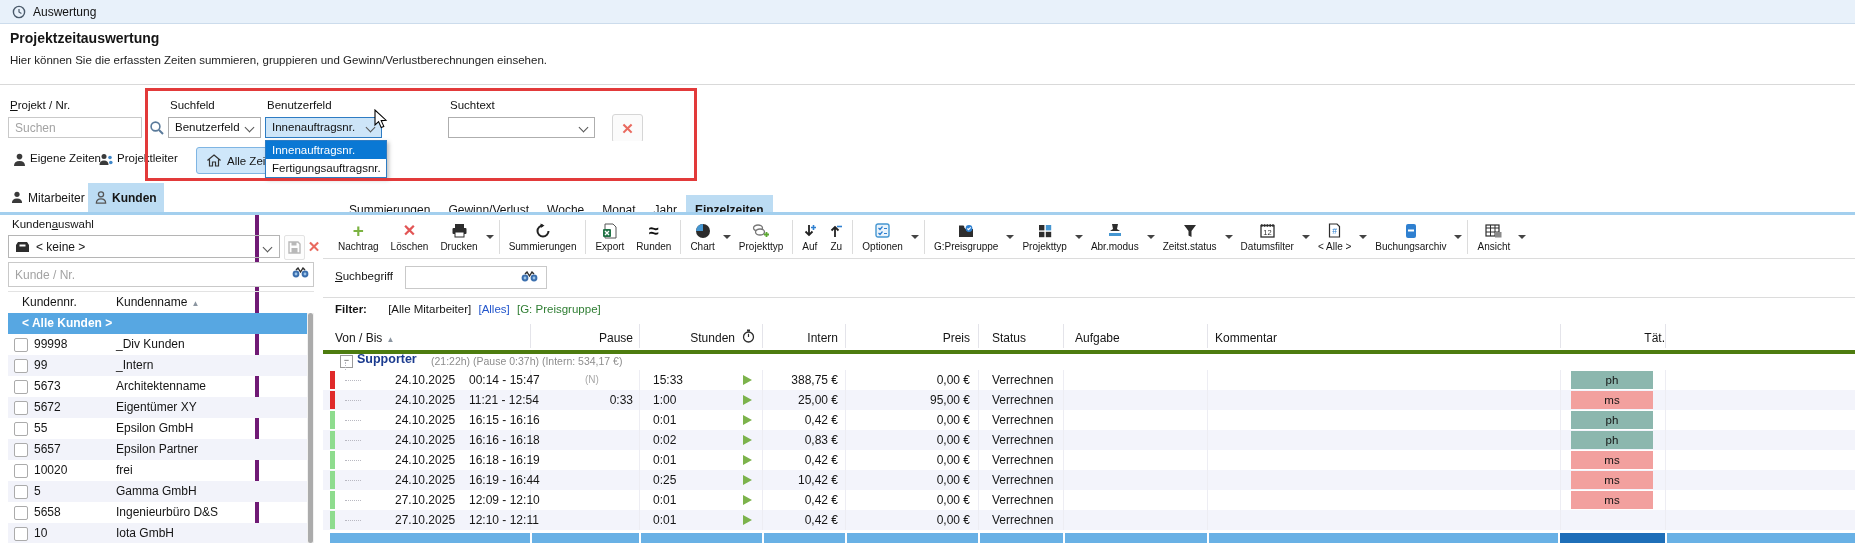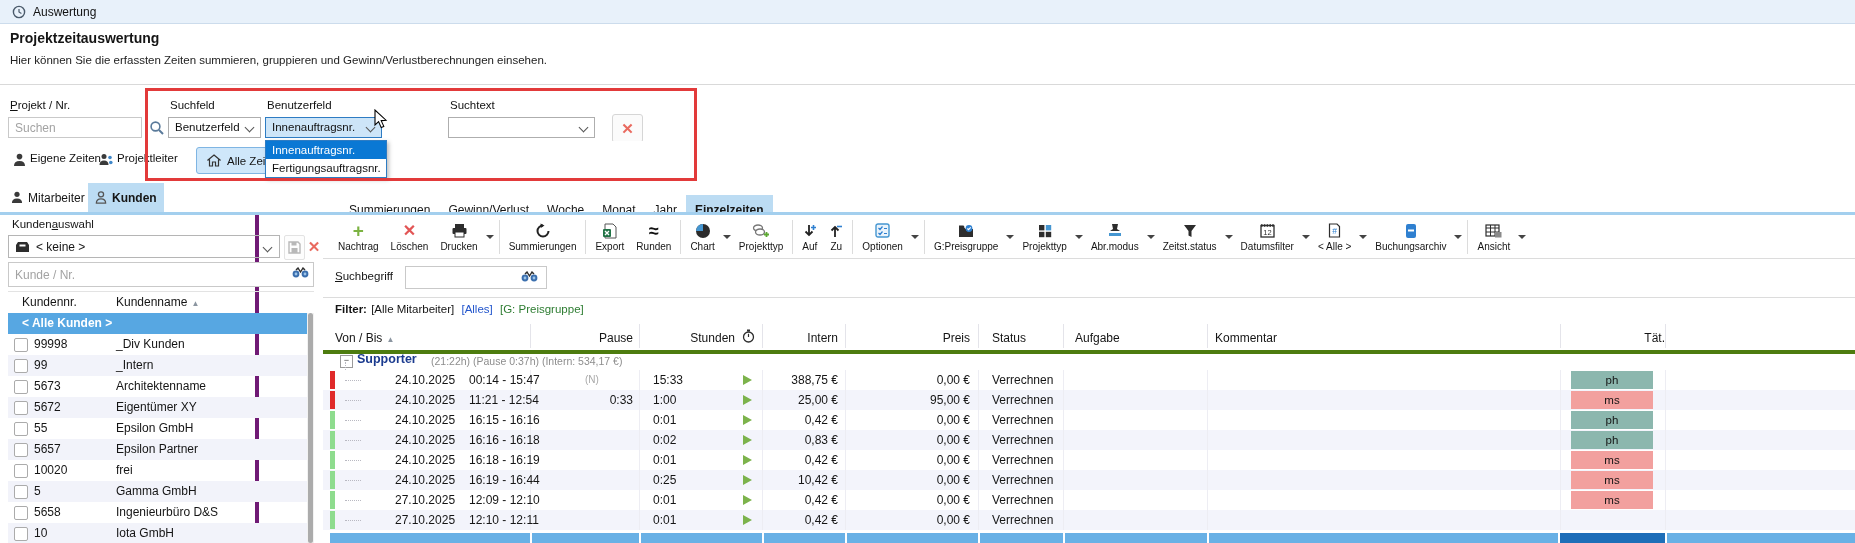--- a/index.html
+++ b/index.html
@@ -111,7 +111,7 @@
   .srow .binoc{position:absolute;left:198px;top:12px;}
 
   .frow{position:absolute;left:12px;top:88px;font-size:11.5px;}
-  .frow b{margin-right:1px;}
+  .frow b{margin-right:18px;}
   .frow span{margin-right:4px;}
   .f-blue{color:#2255cc;}
   .f-green{color:#2e7d32;}

